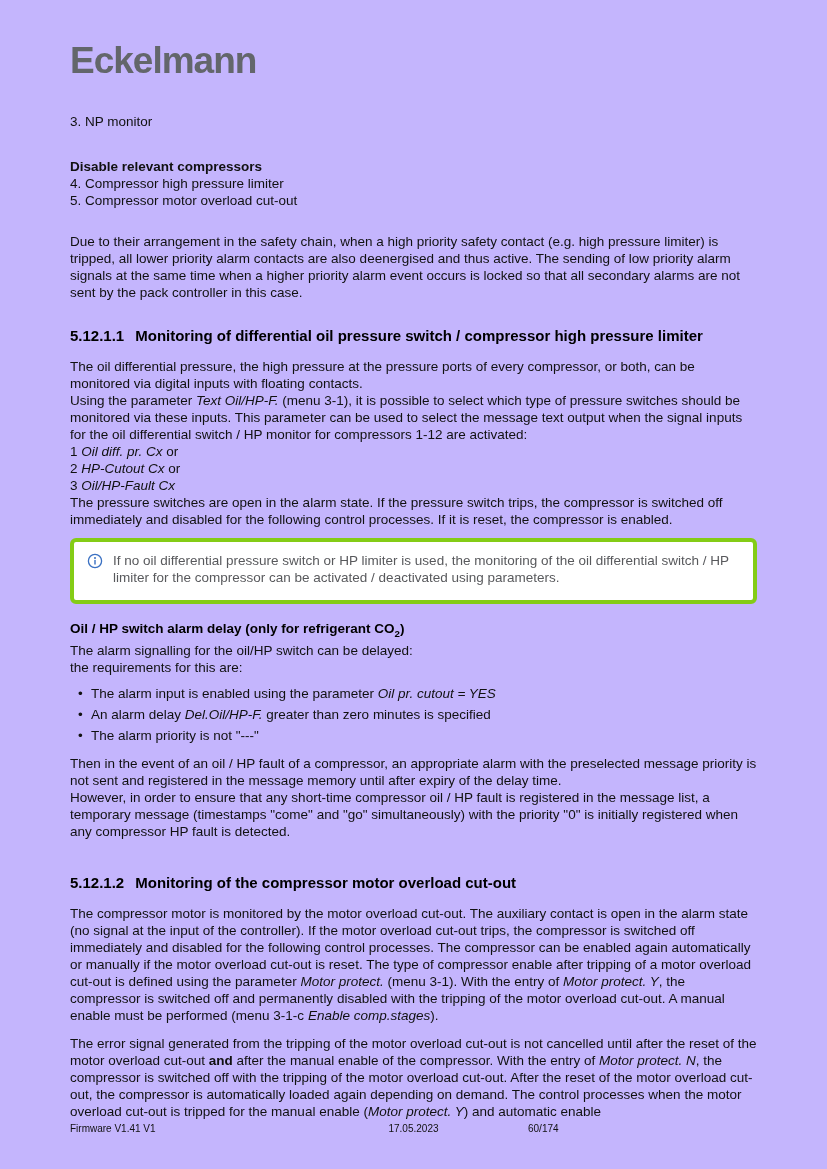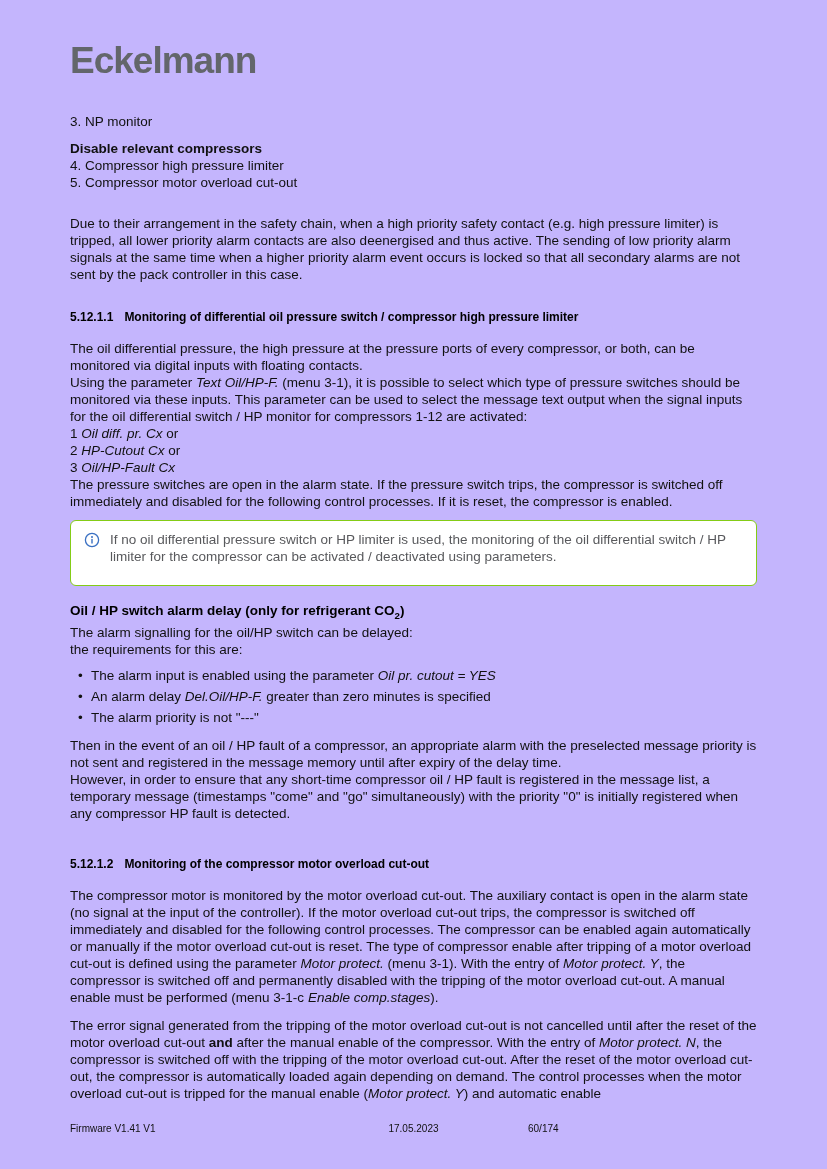--- a/index.html
+++ b/index.html
@@ -15,7 +15,7 @@
     color: #63666b; letter-spacing: -1px;
   }
   .np-line { margin-top: 35px; }
-  .disable-block { margin-top: 10px; }
+  .disable-block { margin-top: 28px; }
   .bold { font-weight: bold; }
   .intro-para { margin-top: 24px; }
   .section-heading {

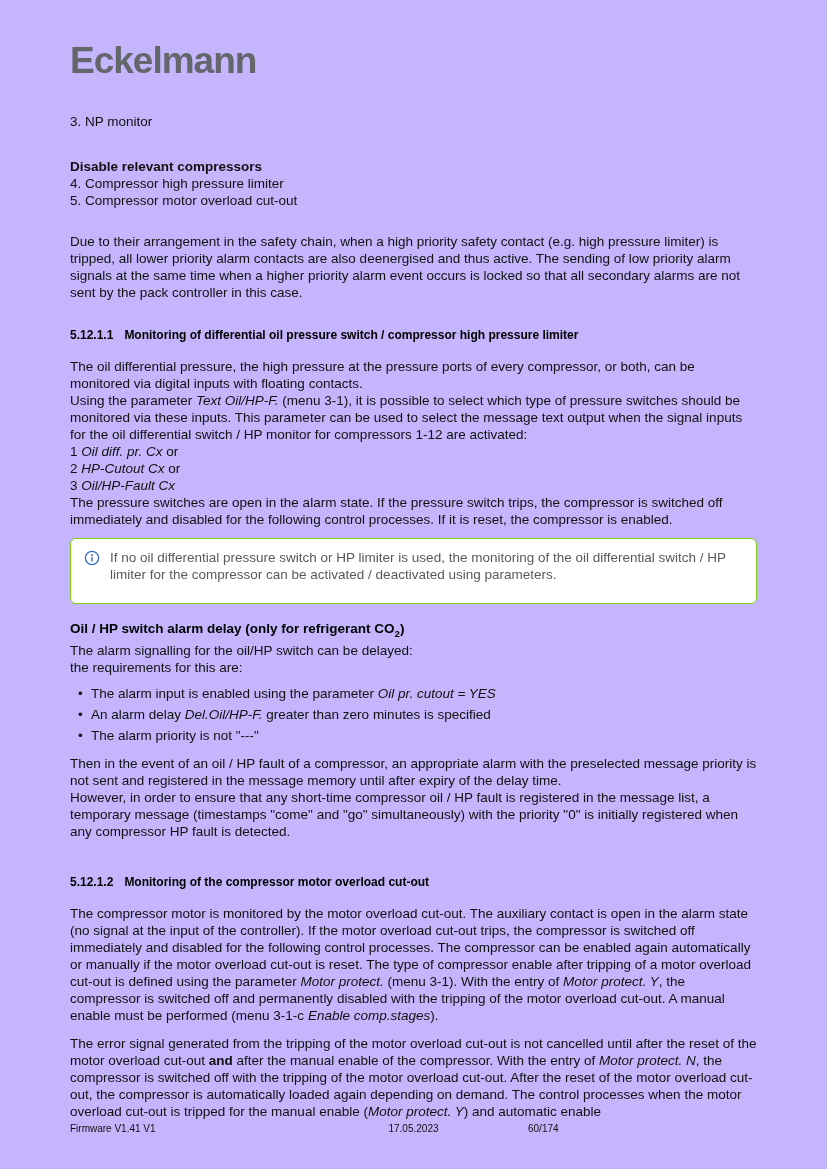--- a/index.html
+++ b/index.html
@@ -19,7 +19,7 @@
   .bold { font-weight: bold; }
   .intro-para { margin-top: 24px; }
   .section-heading {
-    margin-top: 25px; font-size: 12px; line-height: 19px; font-weight: bold; color: #000;
+    margin-top: 25px; font-size: 15px; line-height: 19px; font-weight: bold; color: #000;
     display: flex;
   }
   .section-number { margin-right: 11px; }

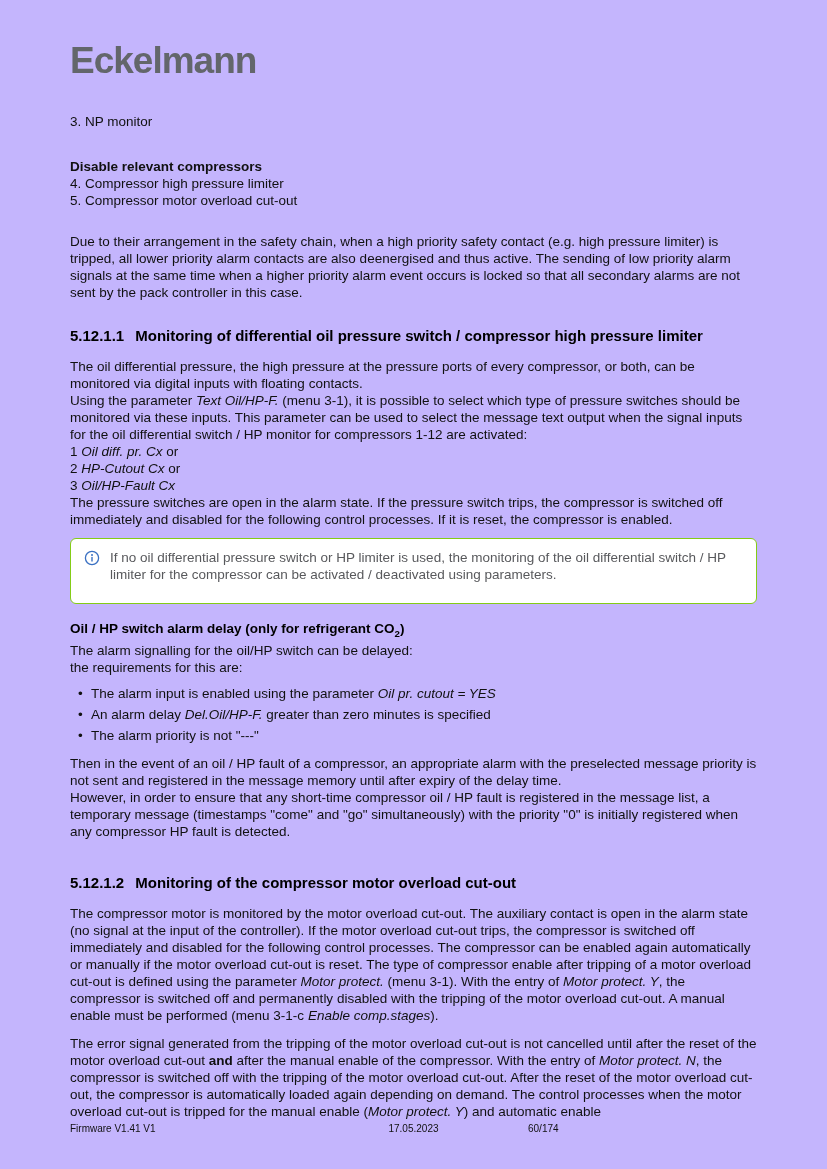--- a/index.html
+++ b/index.html
@@ -25,8 +25,8 @@
   .section-number { margin-right: 11px; }
   .sec-body { margin-top: 13px; }
   .info-box {
-    margin-top: 10px; border: 1px solid #84cc16; border-radius: 6px;
-    padding: 10px 14px 20px 13px; display: flex; align-items: flex-start;
+    margin-top: 10px; border: 4px solid #84cc16; border-radius: 6px;
+    padding: 10px 14px 14px 13px; display: flex; align-items: flex-start;
     color: #58595c; background: #fff;
   }
   .info-icon { flex: 0 0 auto; margin: 1px 10px 0 0; width: 16px; height: 16px; }

